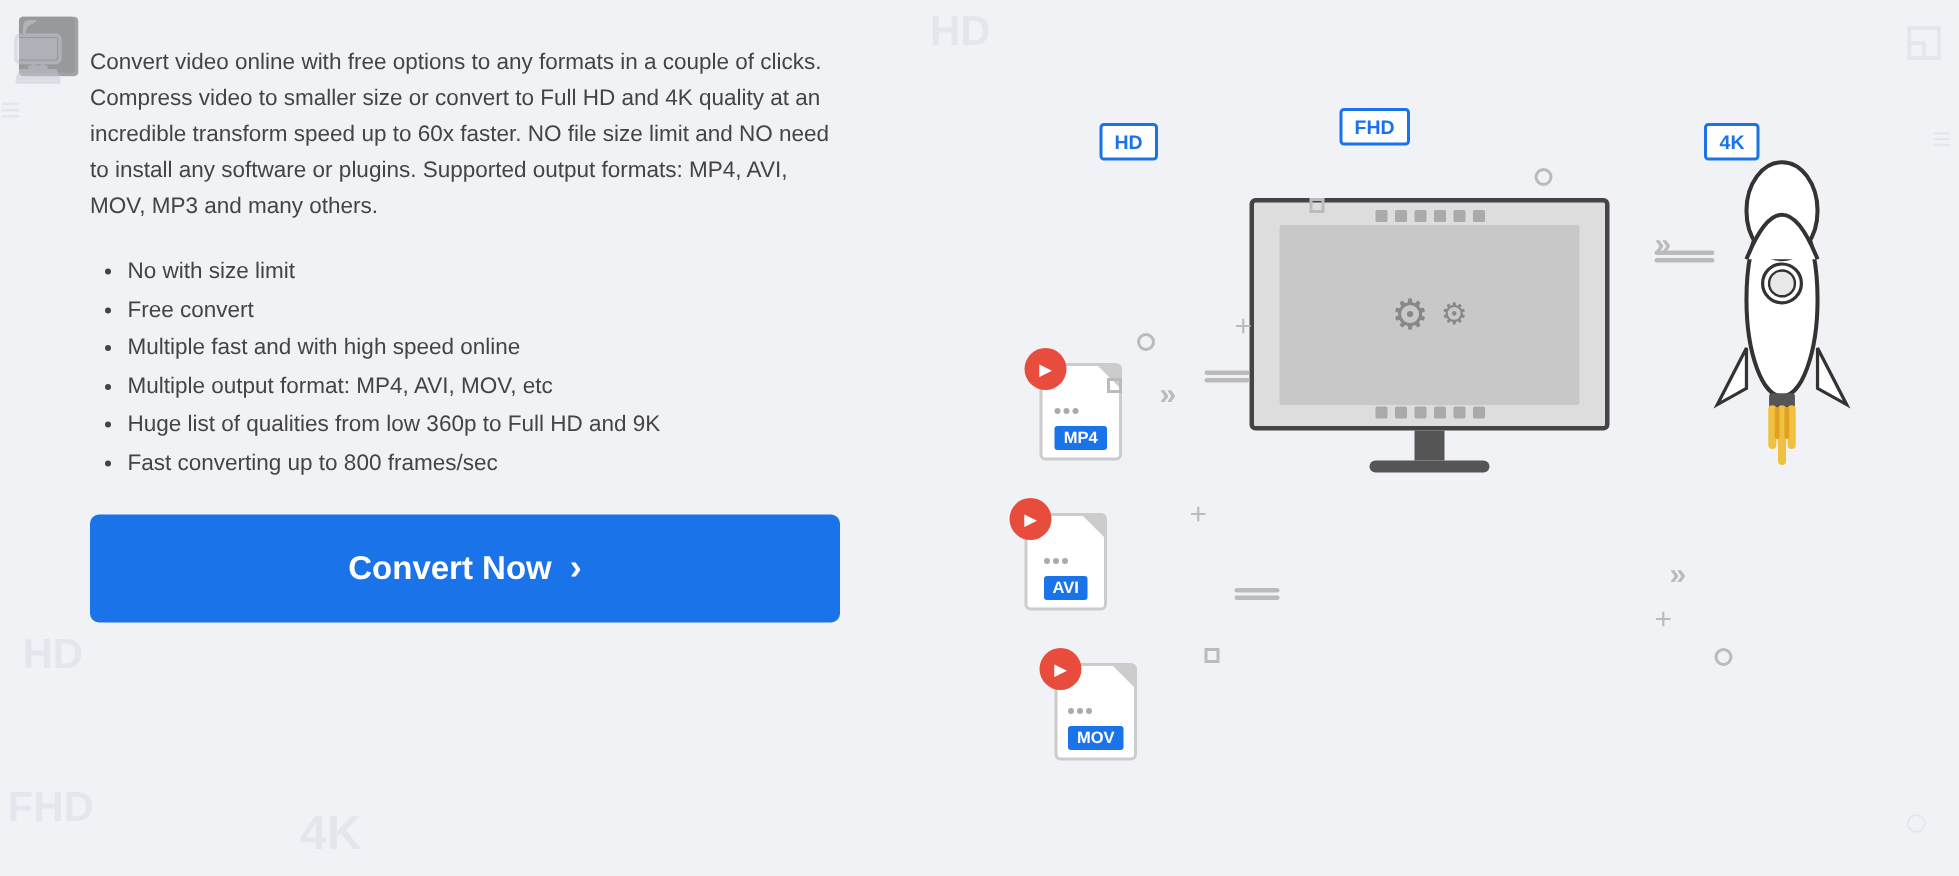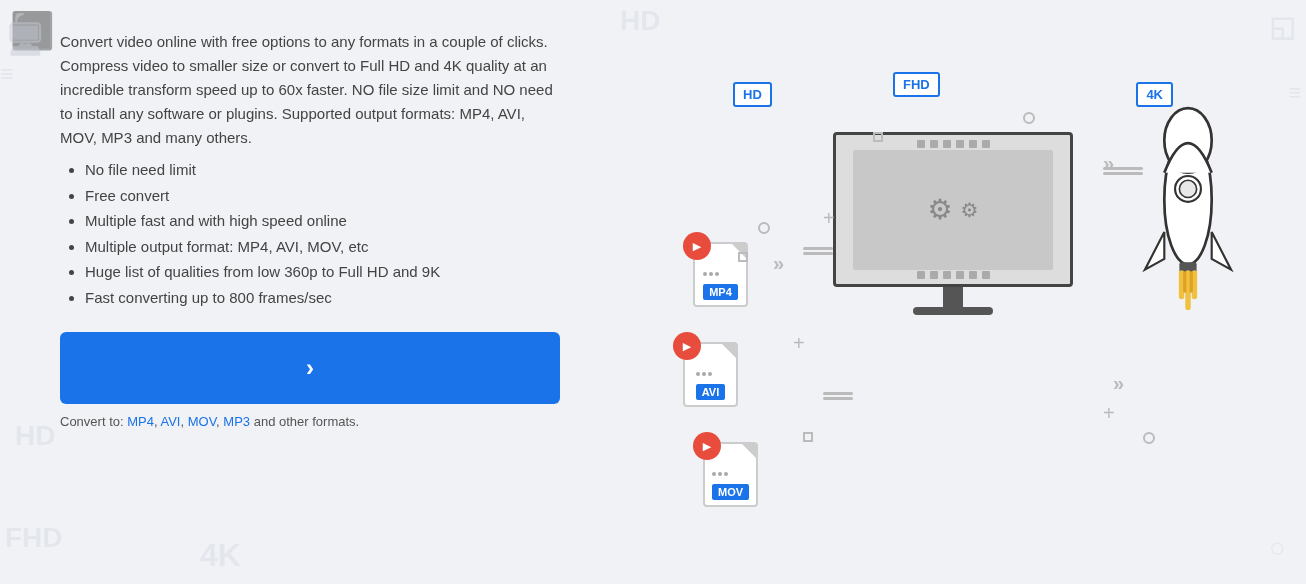--- a/index.html
+++ b/index.html
@@ -58,7 +58,7 @@
       font-size: 15px;
       color: #444;
       line-height: 1.6;
-      margin-bottom: 7px;
+      margin-bottom: 18px;
     }
 
     .features-list {

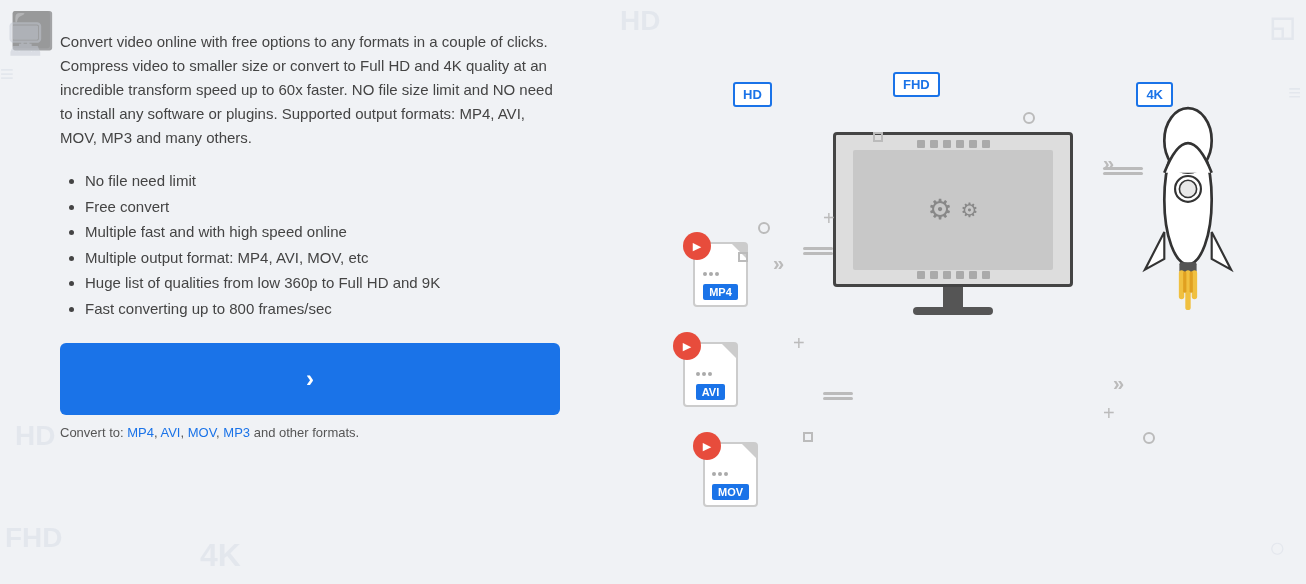--- a/index.html
+++ b/index.html
@@ -344,7 +344,7 @@
     <p class="description">Convert video online with free options to any formats in a couple of clicks. Compress video to smaller size or convert to Full HD and 4K quality at an incredible transform speed up to 60x faster. NO file size limit and NO need to install any software or plugins. Supported output formats: MP4, AVI, MOV, MP3 and many others.</p>
 
     <ul class="features-list">
-    <li>No file need limit</li>
+    <li>No with size limit</li>
         <li>Free convert</li>
         <li>Multiple fast and with high speed online</li>
         <li>Multiple output format: MP4, AVI, MOV, etc</li>

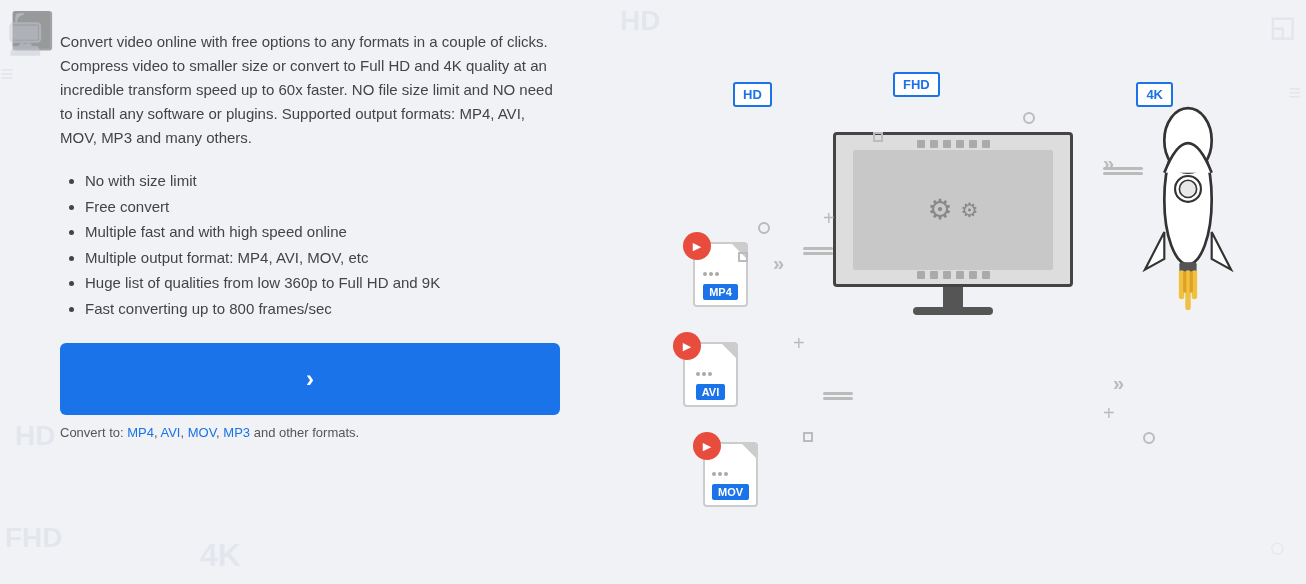--- a/index.html
+++ b/index.html
@@ -353,6 +353,7 @@
       </ul>
 
     <button class="convert-btn">
+      <span>Convert Now</span>
       <span class="btn-arrow">›</span>
     </button>
 

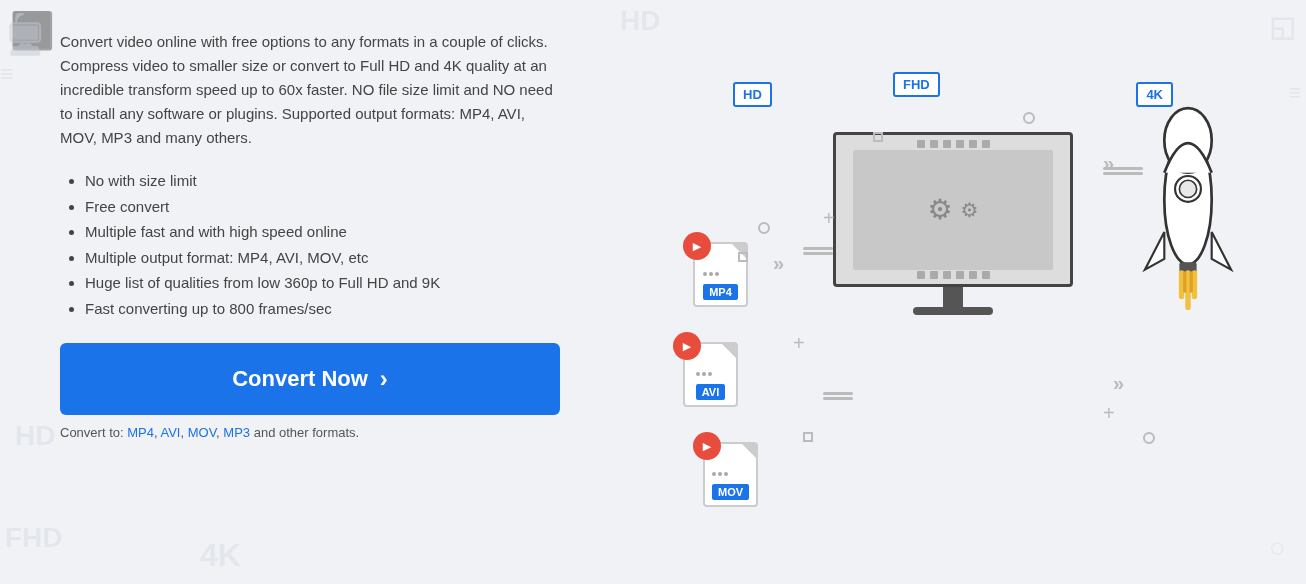--- a/index.html
+++ b/index.html
@@ -357,14 +357,6 @@
       <span class="btn-arrow">›</span>
     </button>
 
-    <div class="convert-formats">
-      <span>Convert to: </span>
-      <a href="#">MP4</a>,
-      <a href="#">AVI</a>,
-      <a href="#">MOV</a>,
-      <a href="#">MP3</a>
-      <span> and other formats.</span>
-    </div>
 
   </div>
 

